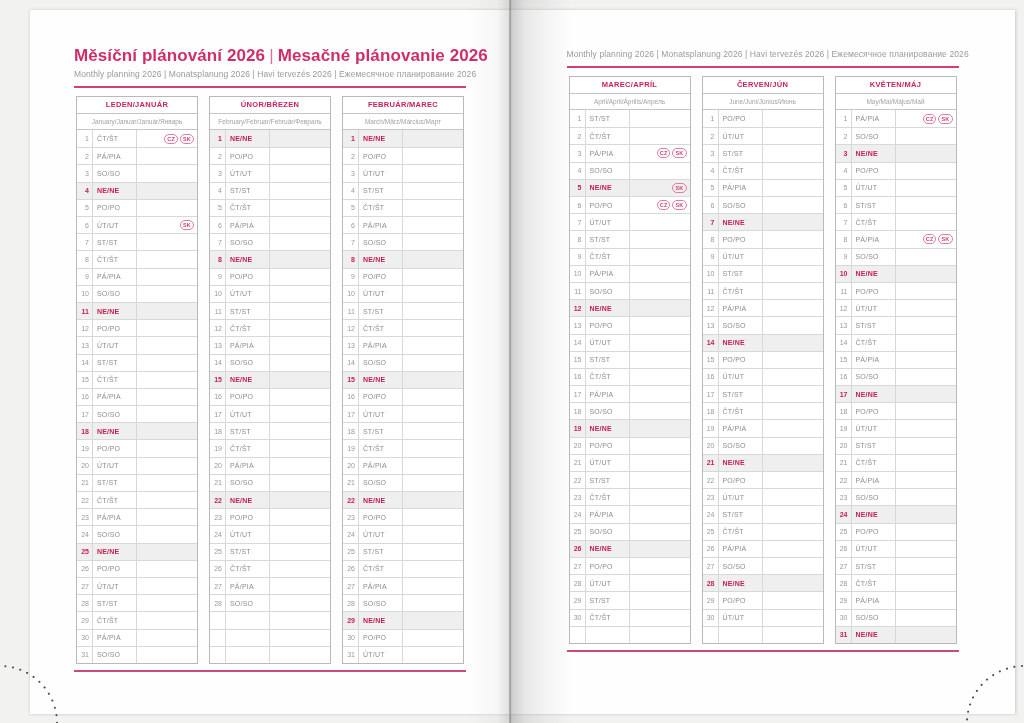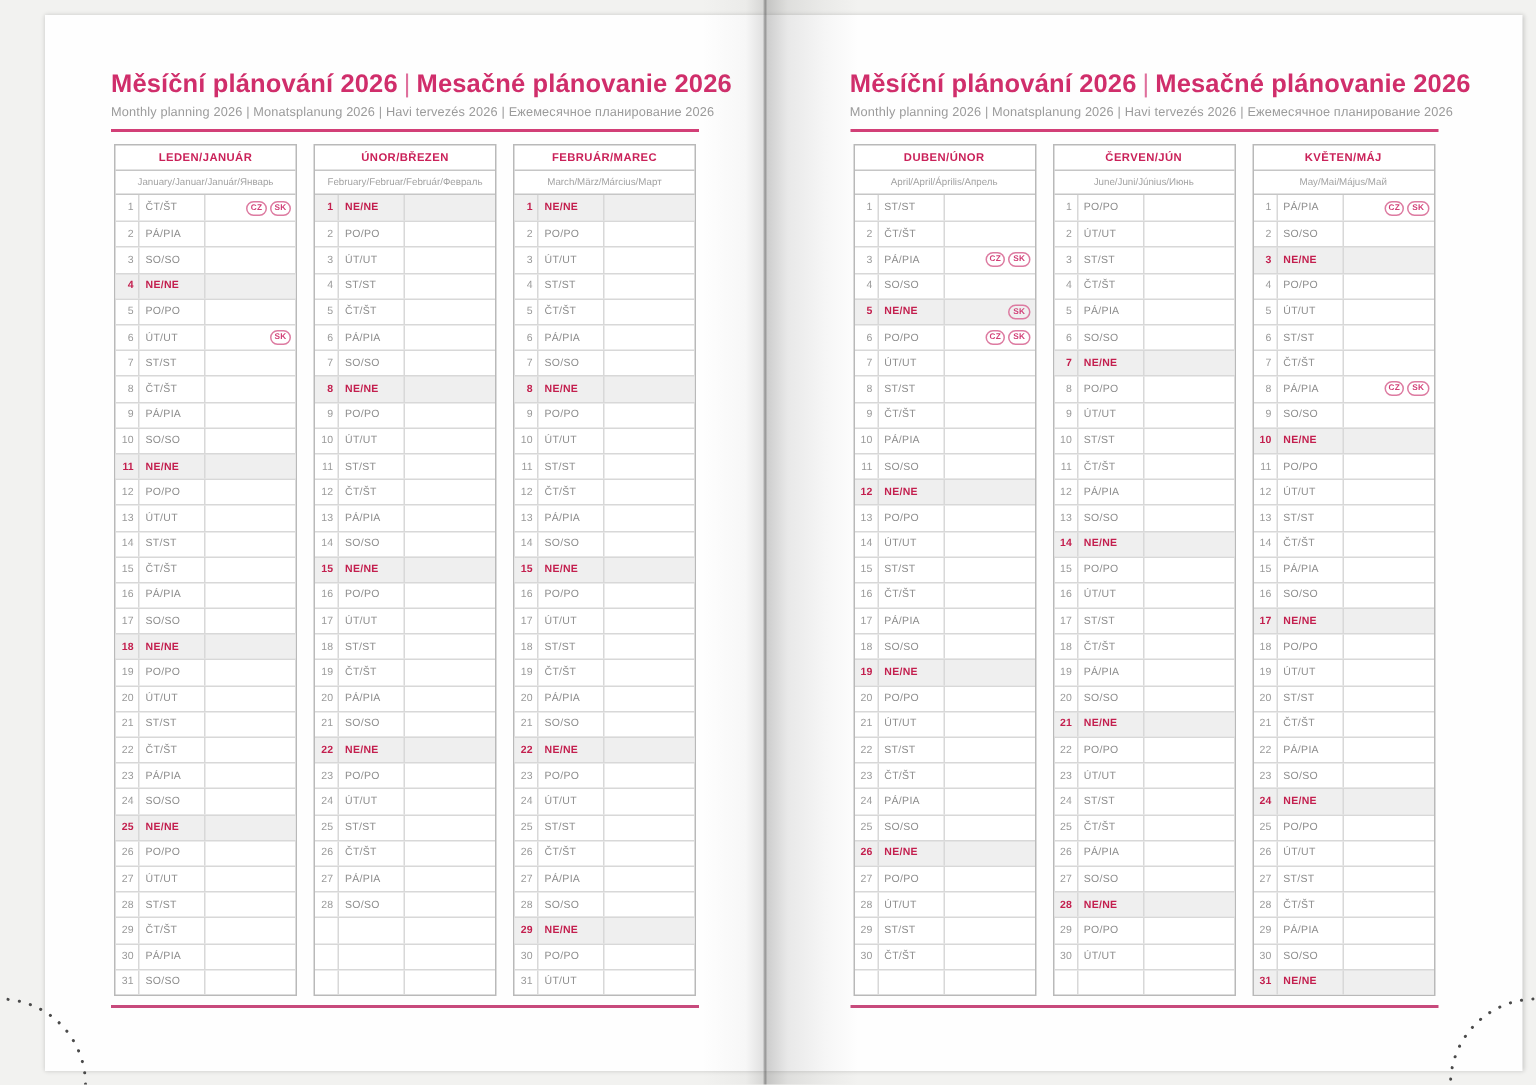--- a/index.html
+++ b/index.html
@@ -583,7 +583,6 @@
 
   <div class="page page-right">
     <div class="page-head">
-      <div class="page-title"><span>Měsíční plánování 2026</span><span class="title-sep">|</span><span>Mesačné plánovanie 2026</span></div>
       <div class="page-subtitle">Monthly planning 2026 | Monatsplanung 2026 | Havi tervezés 2026 | Ежемесячное планирование 2026</div>
       <div class="rule"></div>
     </div>

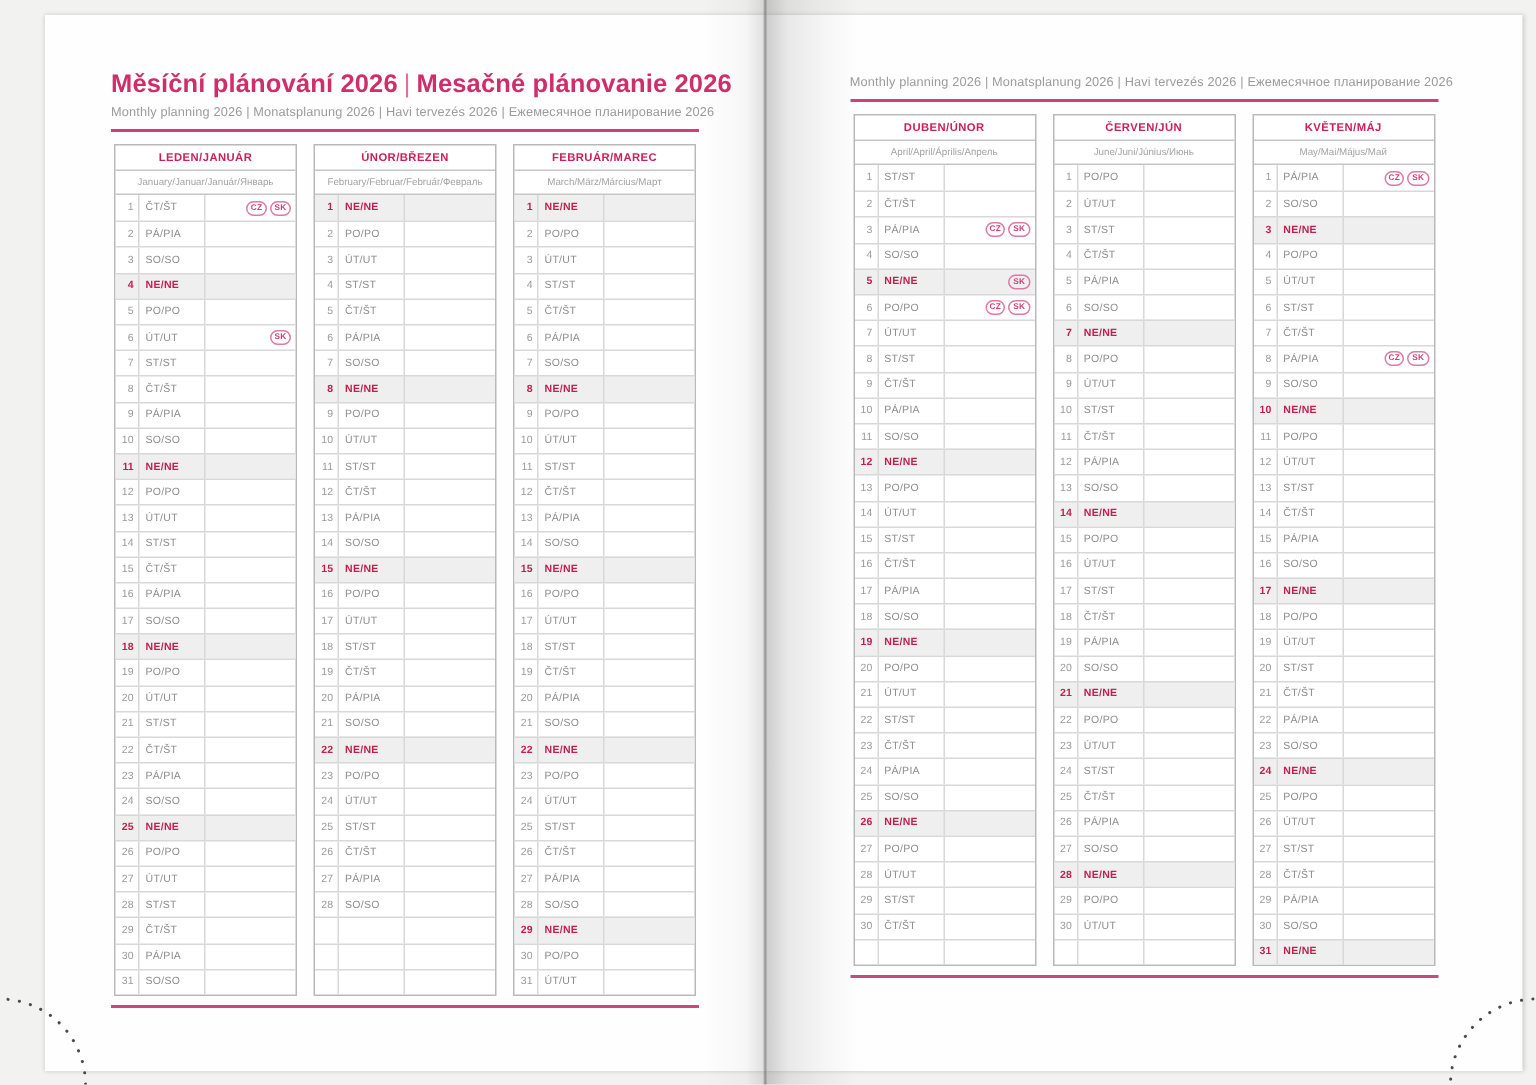--- a/index.html
+++ b/index.html
@@ -588,7 +588,7 @@
     </div>
     <div class="months-row">
         <div class="month">
-          <div class="m-head">DUBEN/ÚNOR</div>
+          <div class="m-head">MAREC/APRÍL</div>
           <div class="m-sub">April/April/Április/Апрель</div>
           <div class="m-body">
             <div class="m-row">

